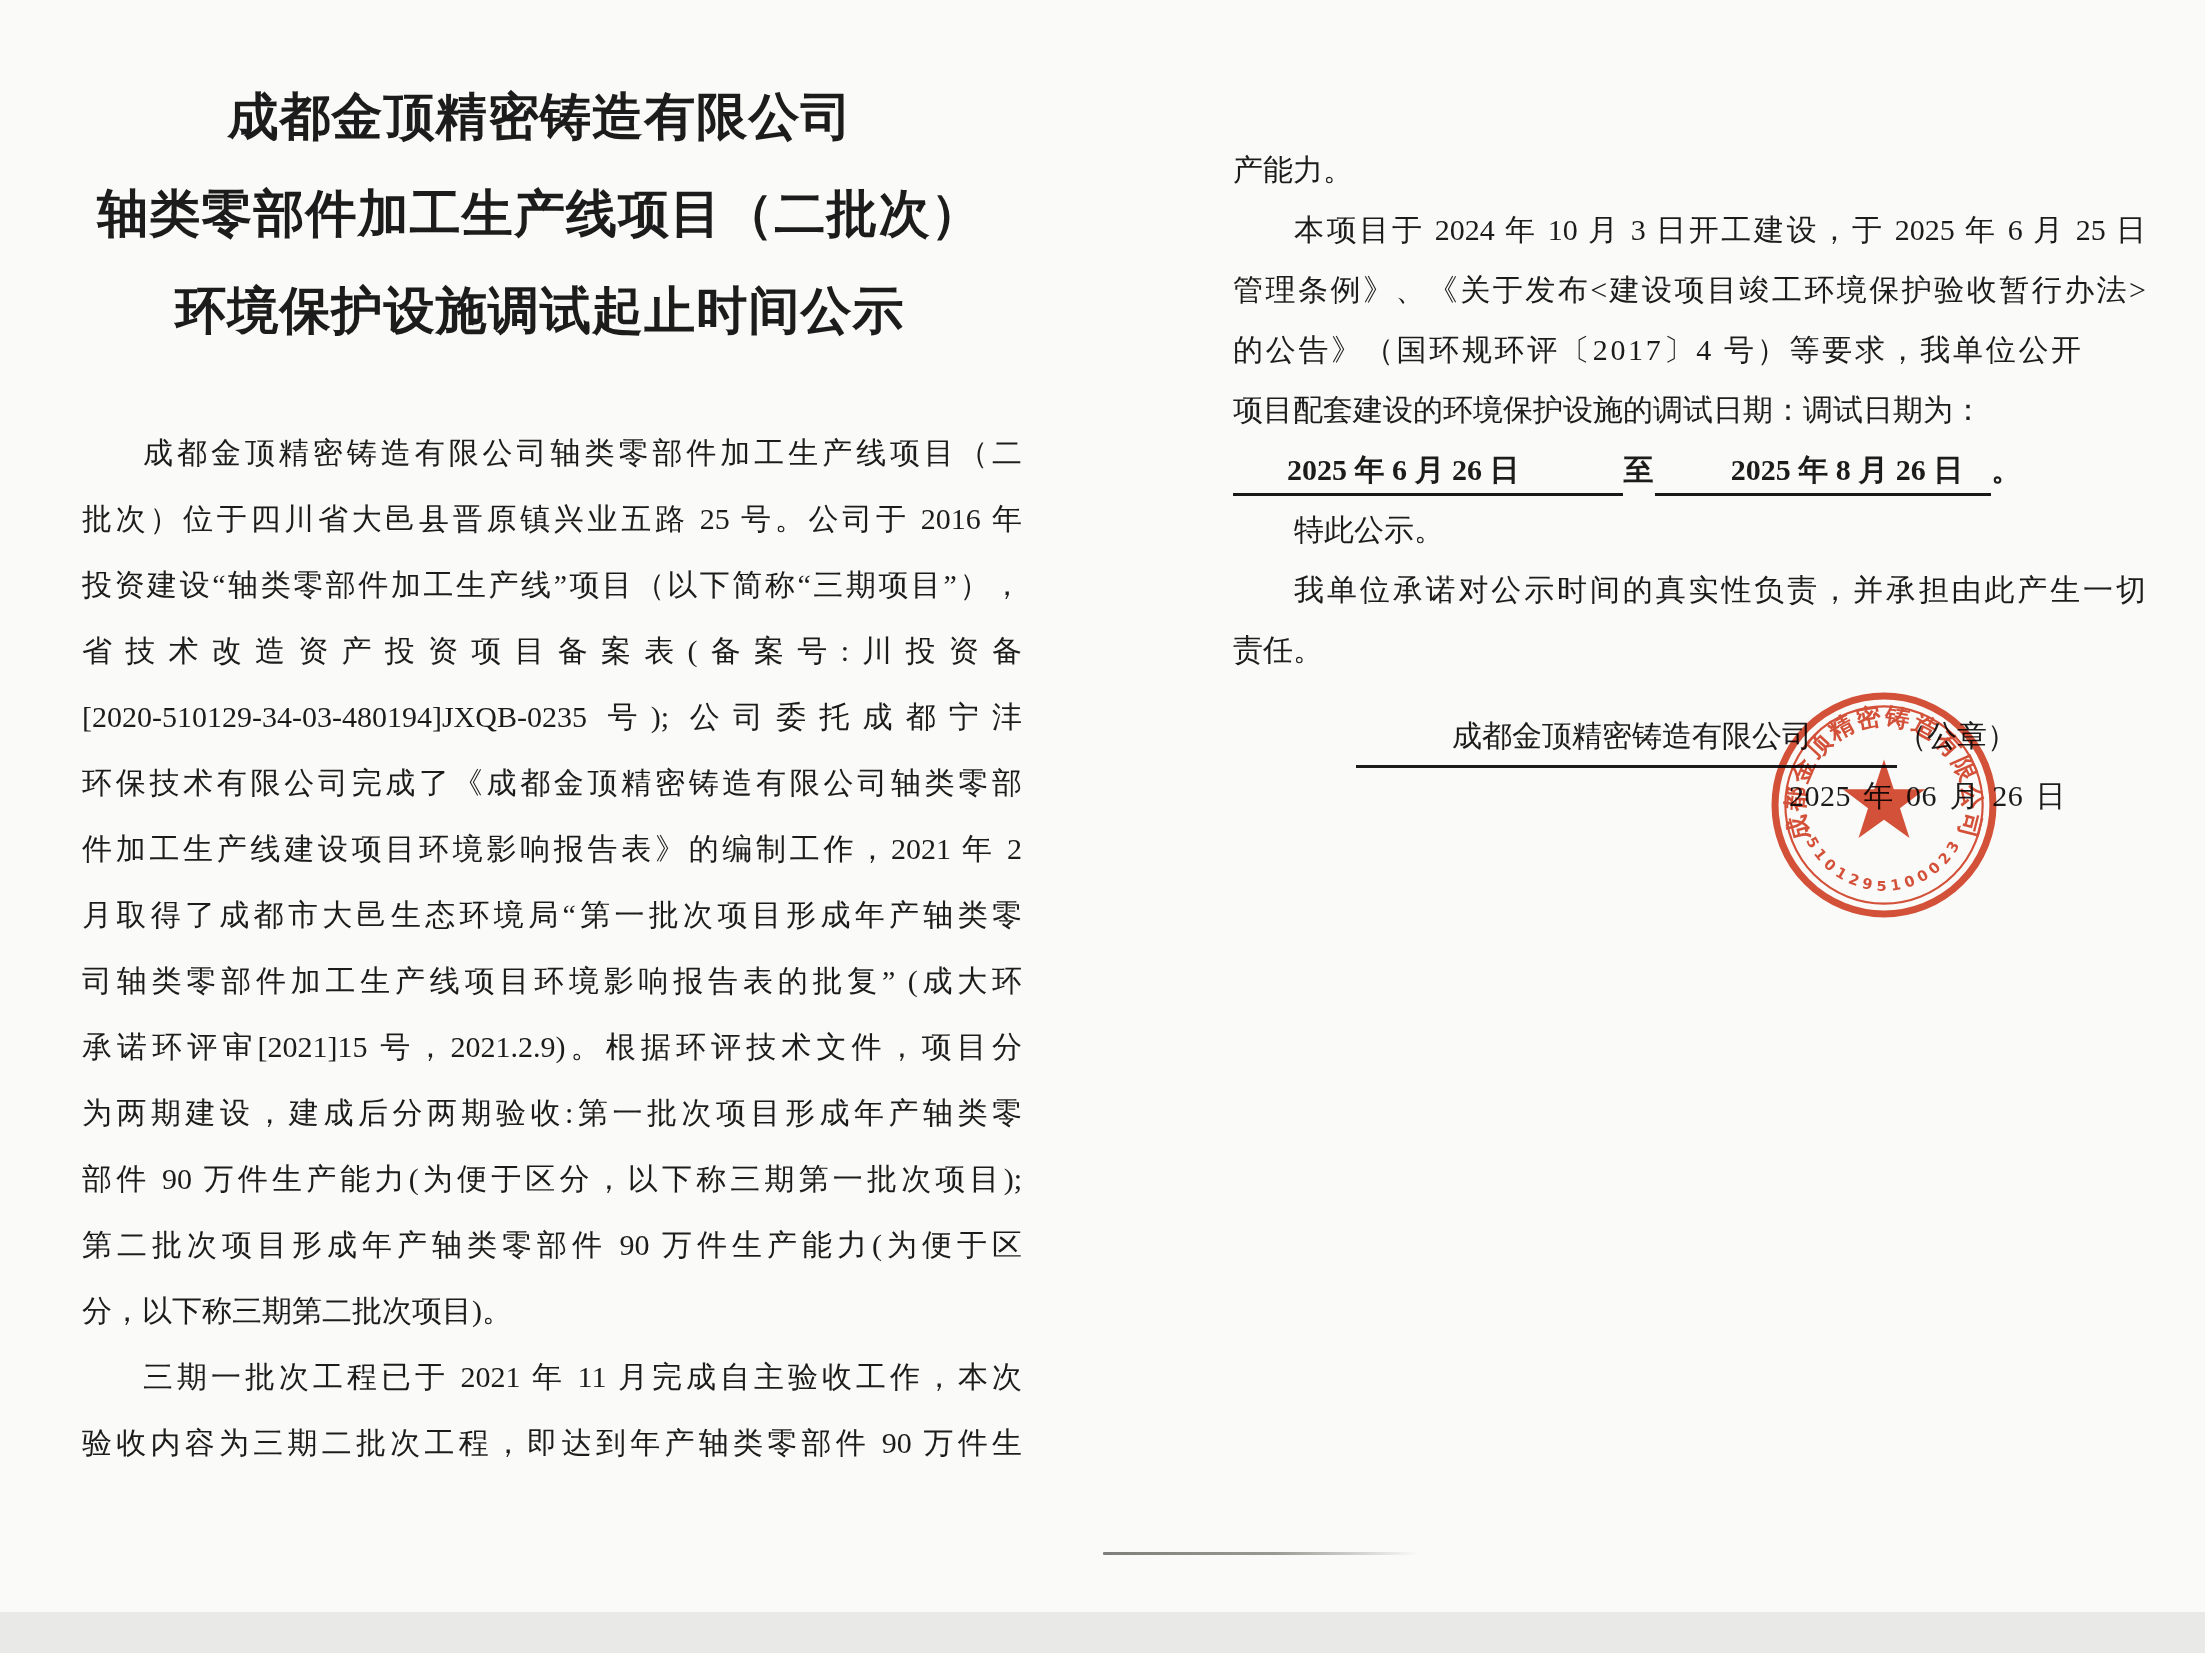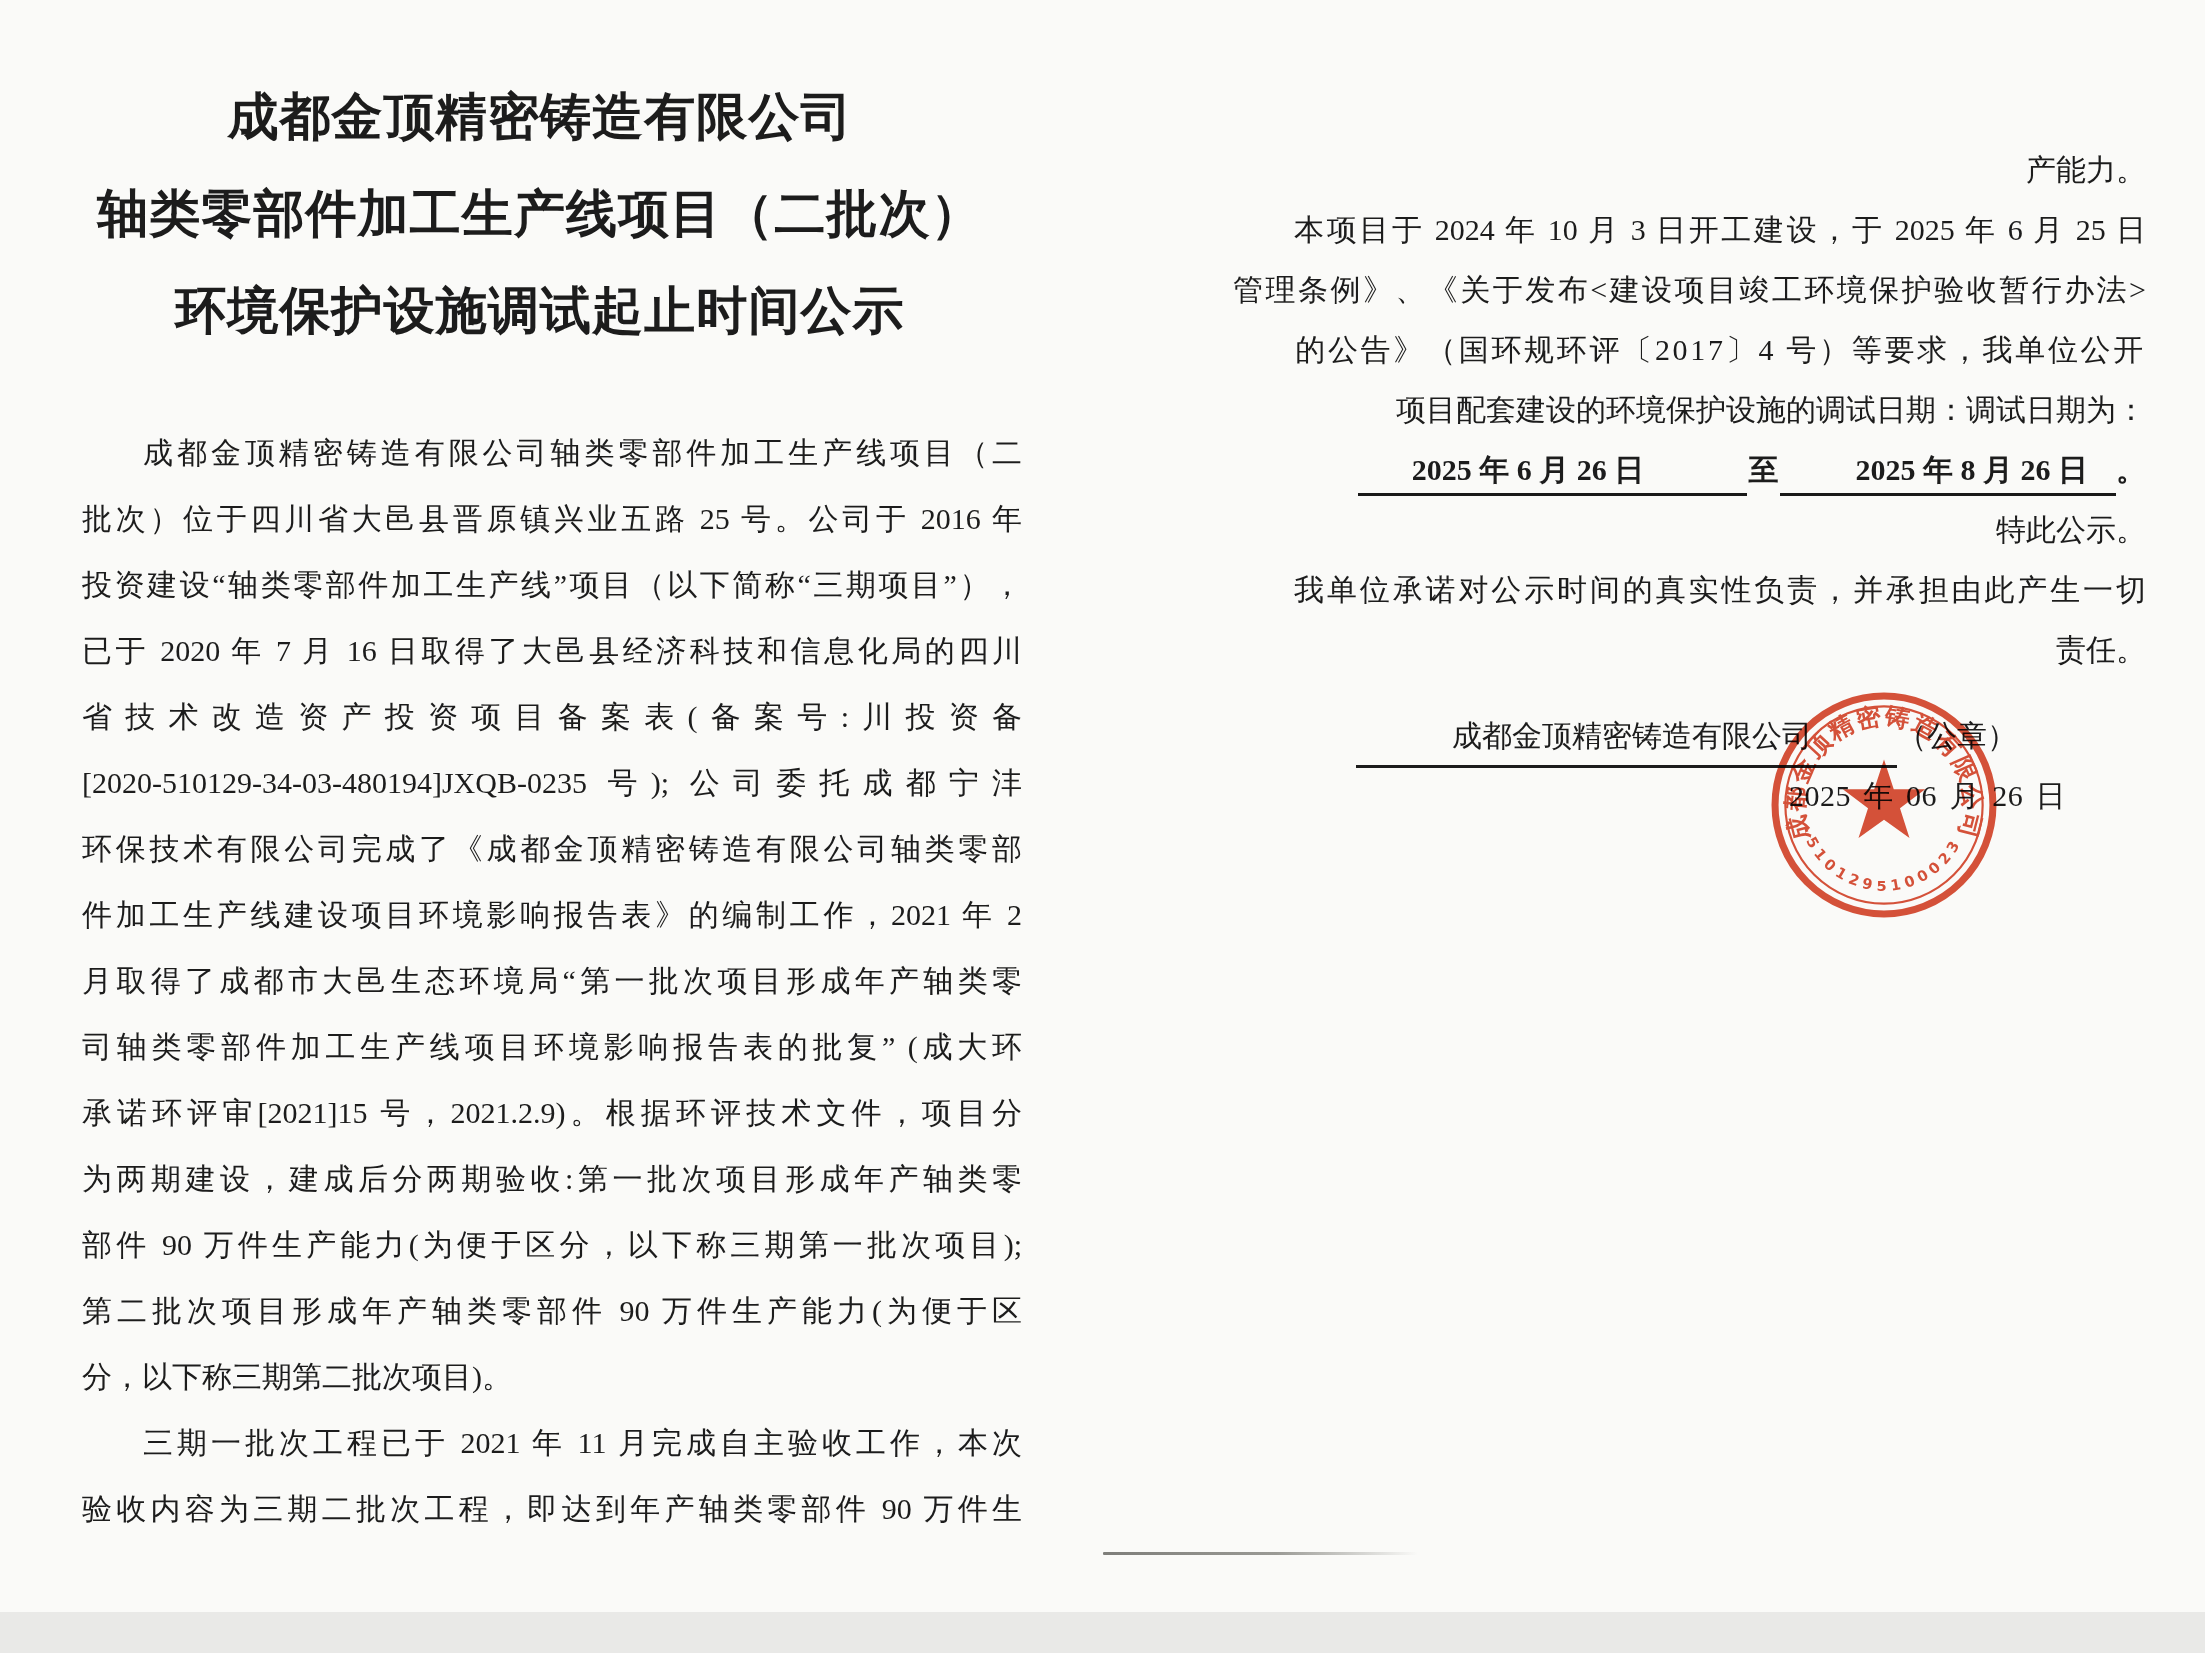--- a/index.html
+++ b/index.html
@@ -36,7 +36,7 @@
     font-size:30px;
     white-space:nowrap;
   }
-  .right-body .ln{height:60px;line-height:60px;text-align:right;}
+  .right-body .ln{height:60px;line-height:60px;}
   .j{
     text-align:justify;text-align-last:justify;
     white-space:normal;

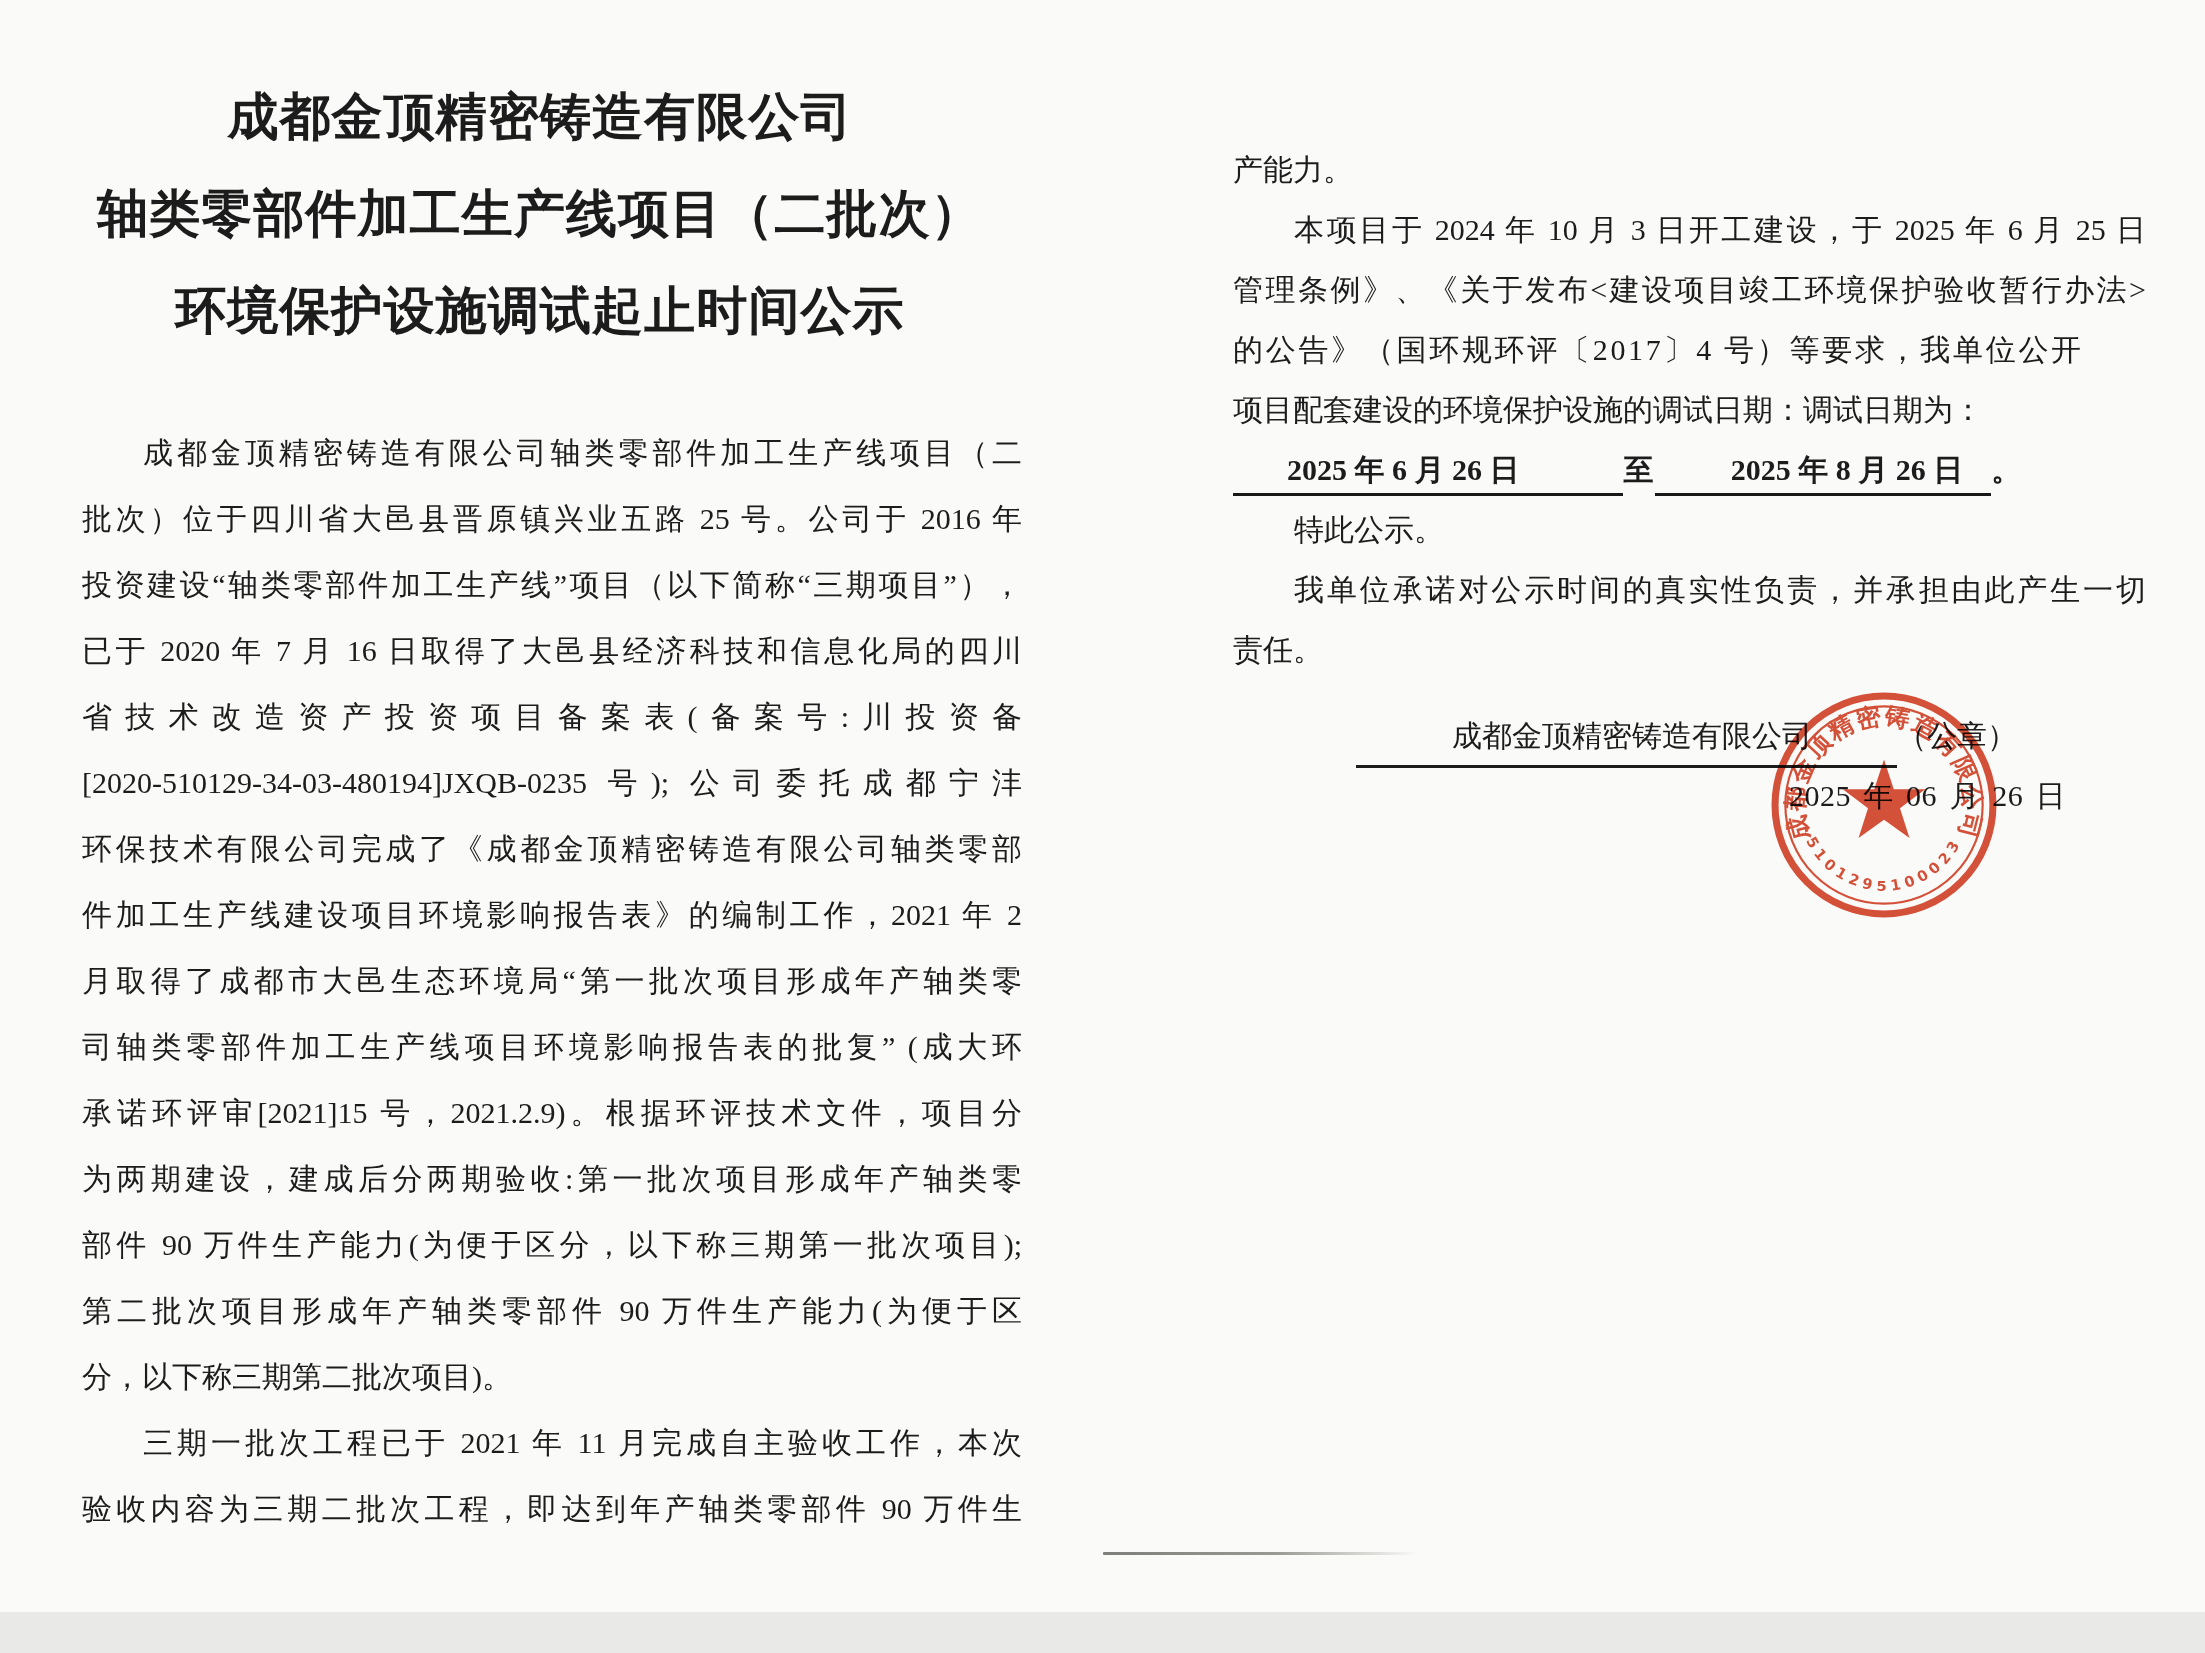--- a/index.html
+++ b/index.html
@@ -99,7 +99,6 @@
     <div class="ln j ind">成都金顶精密铸造有限公司轴类零部件加工生产线项目（二</div>
     <div class="ln j">批次）位于四川省大邑县晋原镇兴业五路 25 号。公司于 2016 年</div>
     <div class="ln j">投资建设“轴类零部件加工生产线”项目（以下简称“三期项目”），</div>
-    <div class="ln j">已于 2020 年 7 月 16 日取得了大邑县经济科技和信息化局的四川</div>
     <div class="ln j">省技术改造资产投资项目备案表(备案号:川投资备</div>
     <div class="ln j">[2020-510129-34-03-480194]JXQB-0235 号); 公司委托成都宁沣</div>
     <div class="ln j">环保技术有限公司完成了《成都金顶精密铸造有限公司轴类零部</div>

